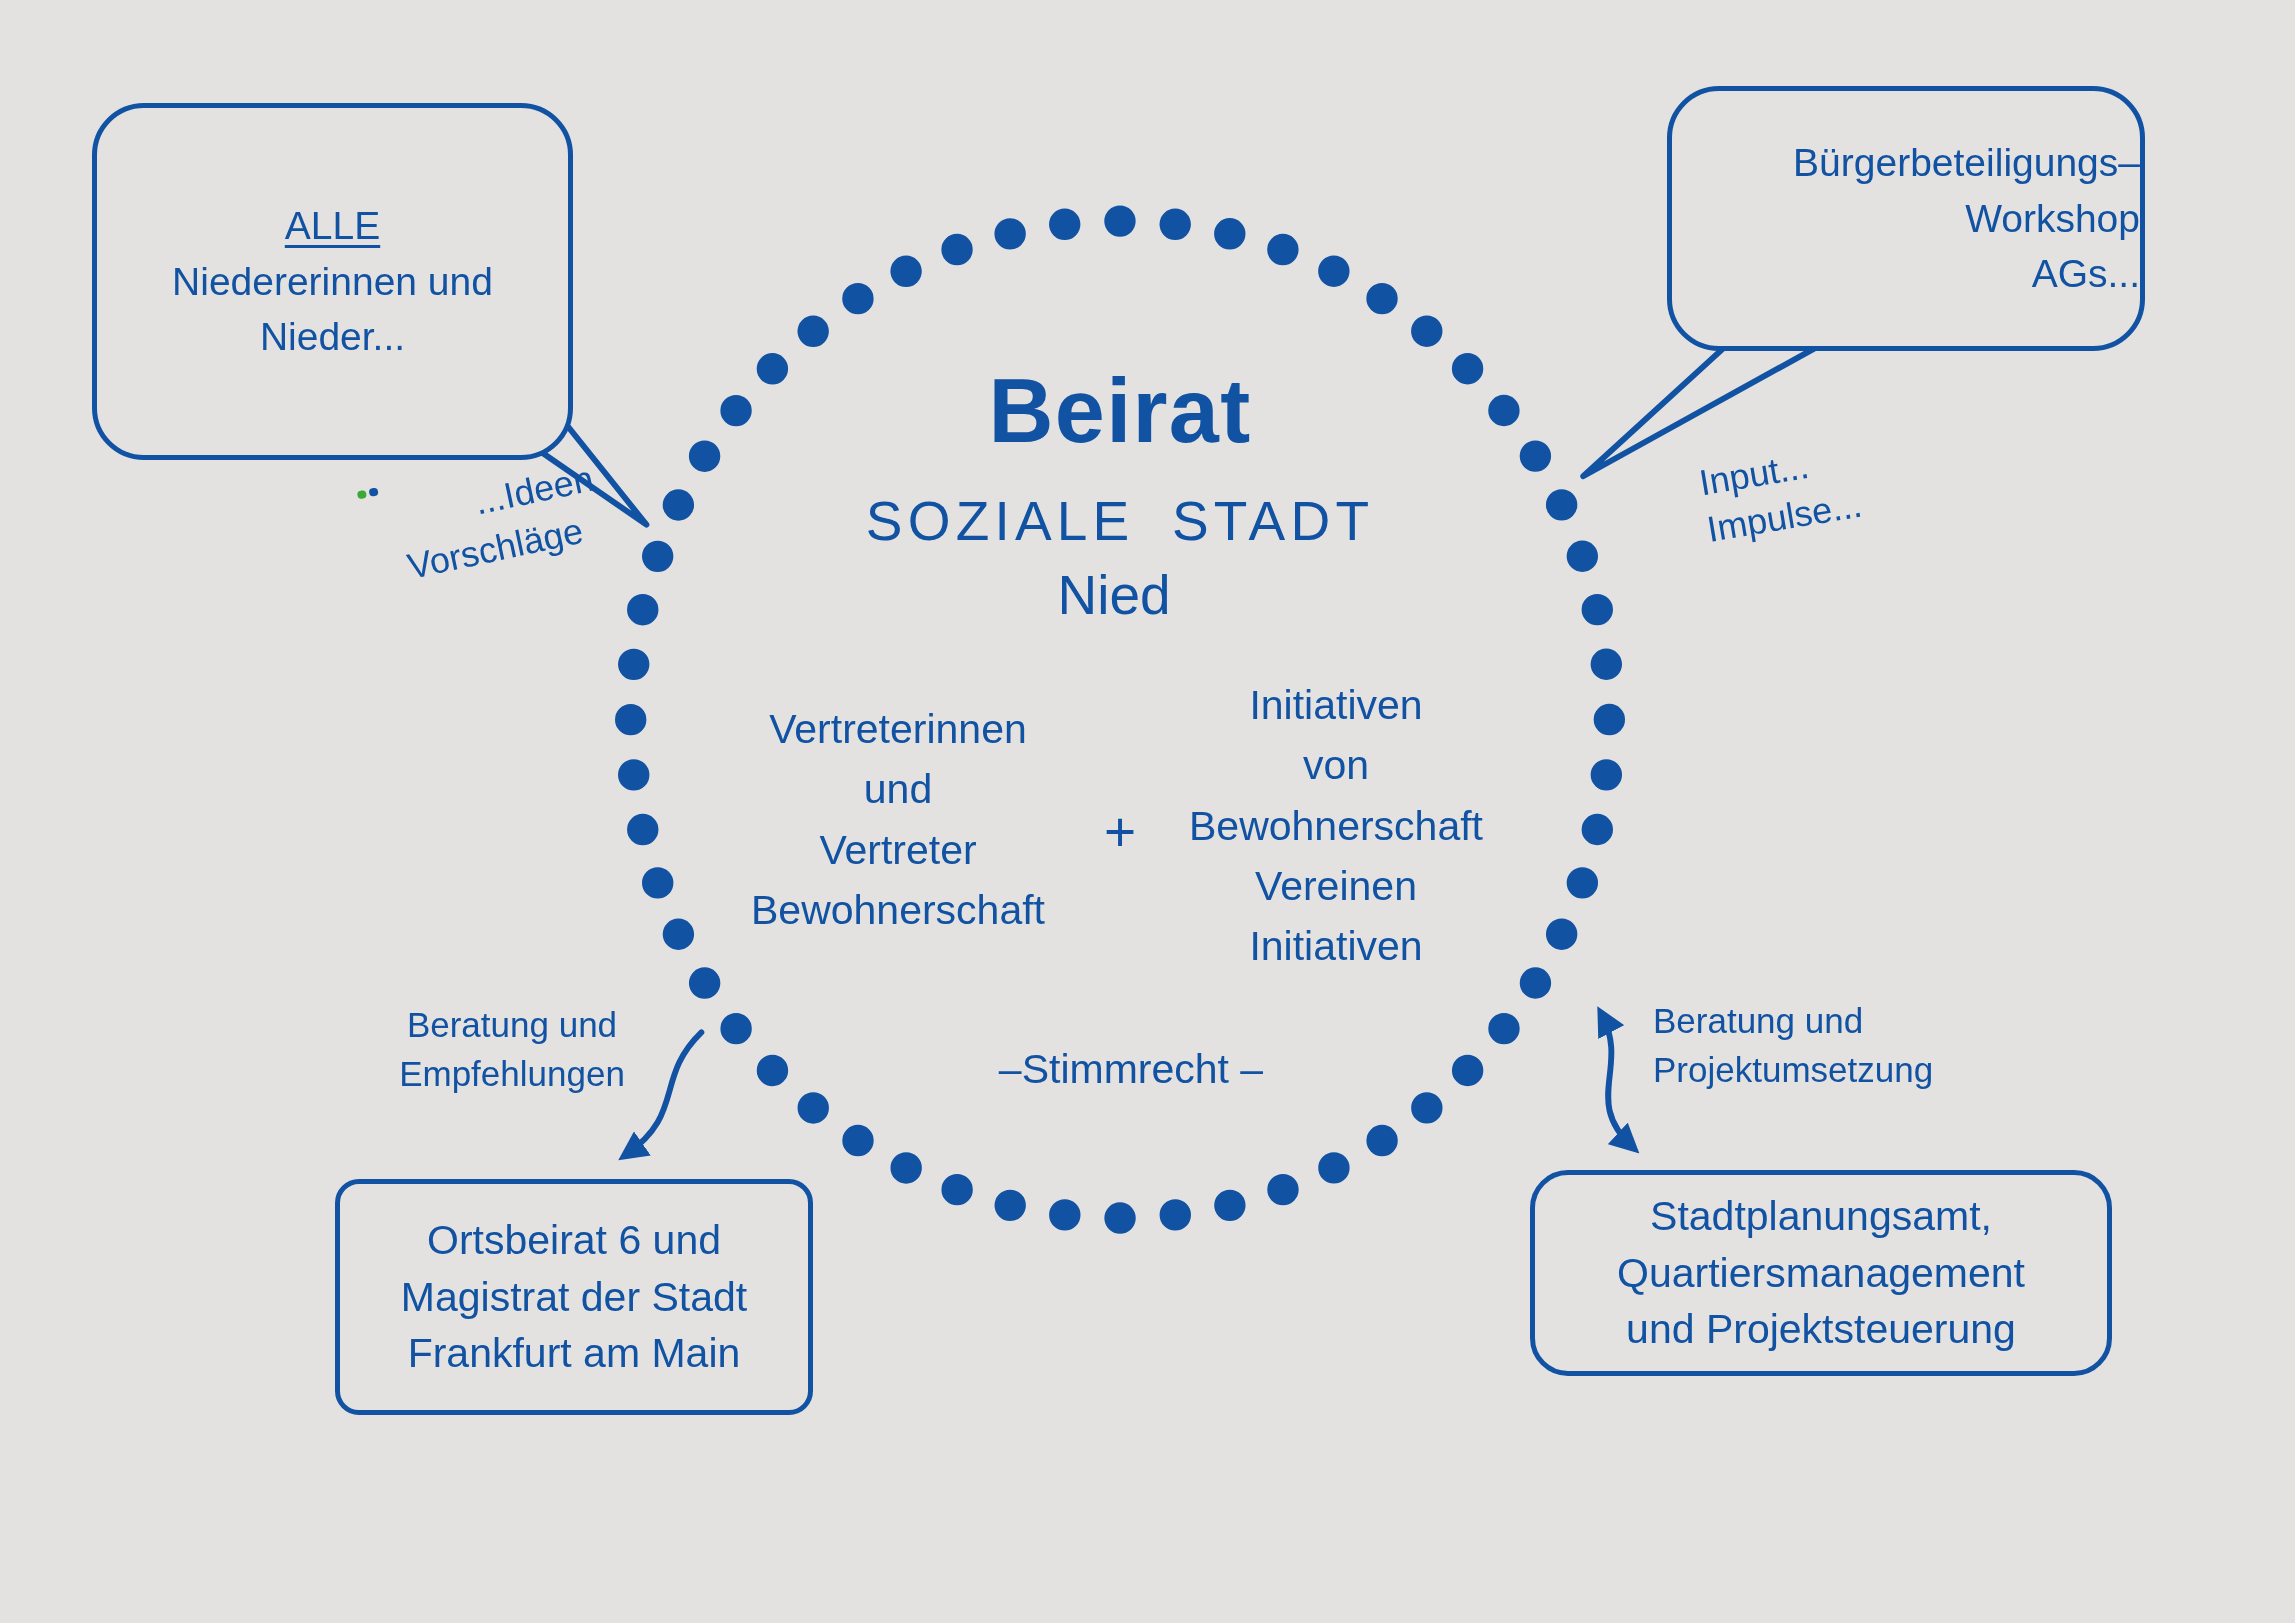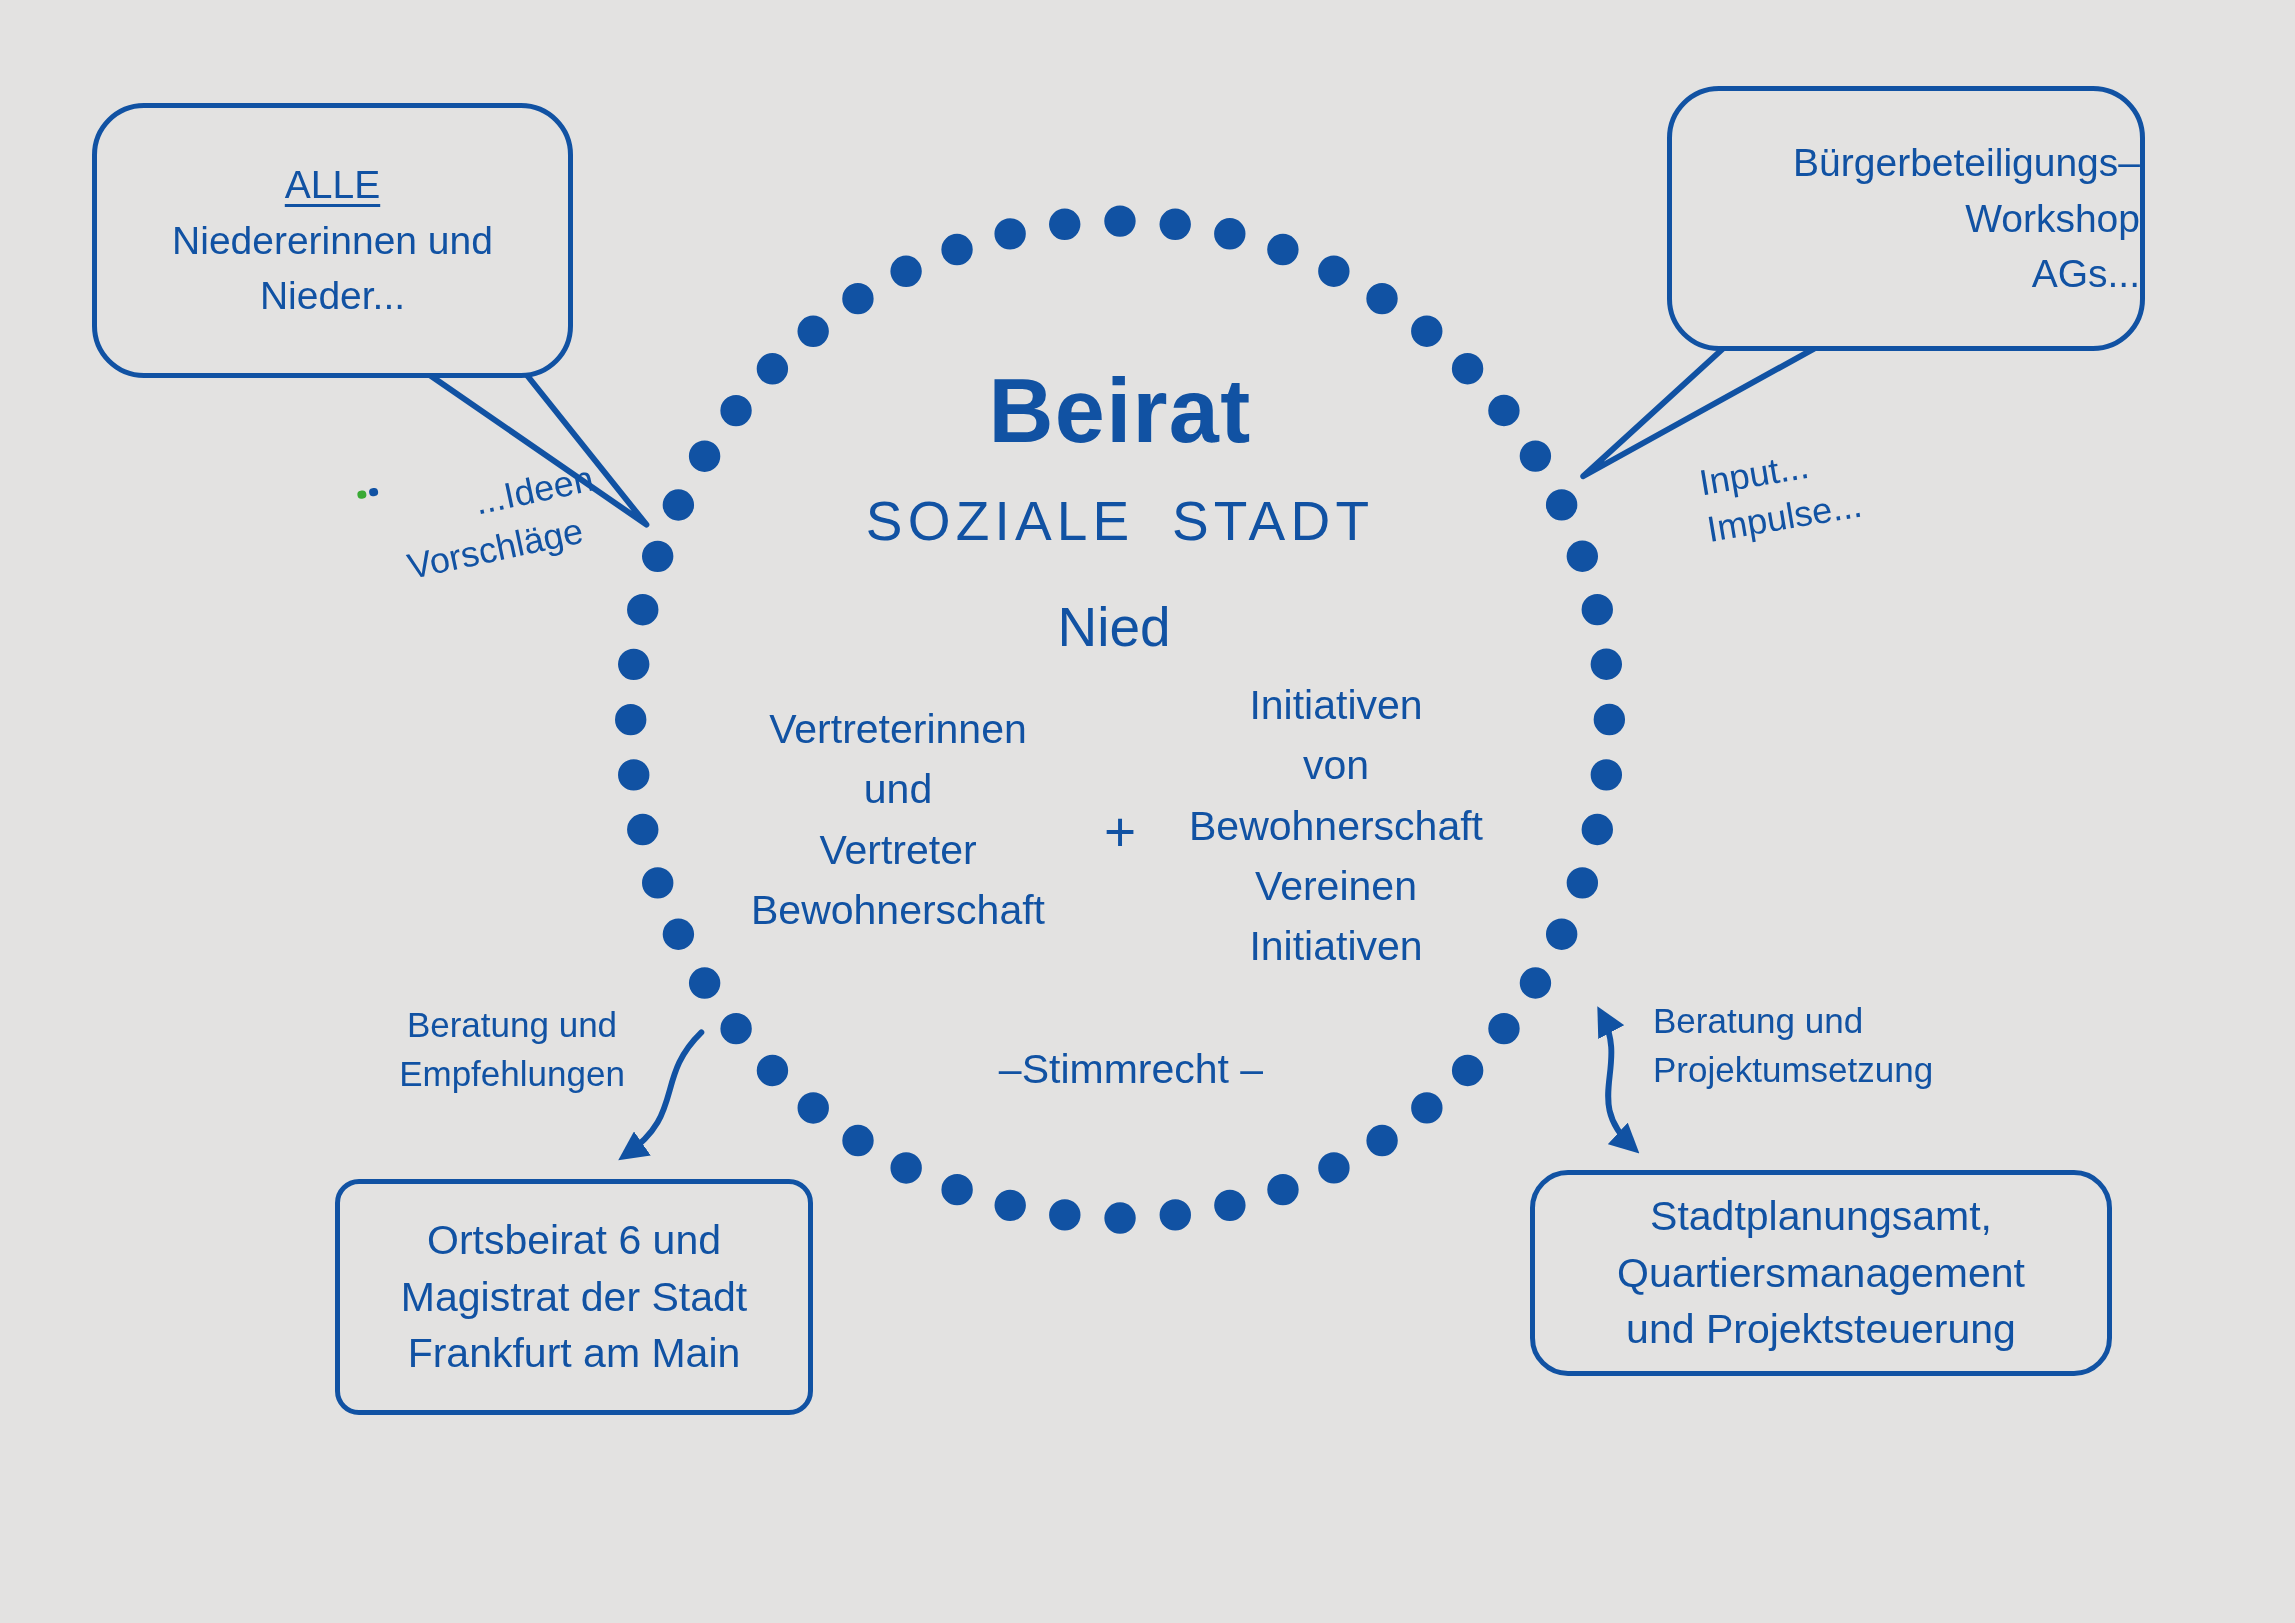--- a/index.html
+++ b/index.html
@@ -51,7 +51,7 @@
     align-items:center;
     text-align:center;
   }
-  #bubble-top-left{left:92px;top:103px;width:481px;height:275px;border-radius:52px;font-size:39px;line-height:1.42;}
+  #bubble-top-left{left:92px;top:103px;width:481px;height:357px;border-radius:52px;font-size:39px;line-height:1.42;}
   #bubble-top-right{left:1667px;top:86px;width:478px;height:265px;border-radius:52px;font-size:39px;line-height:1.42;align-items:flex-end;}
   #box-bottom-left{left:335px;top:1179px;width:478px;height:236px;border-radius:24px;font-size:41px;line-height:1.38;}
   #box-bottom-right{left:1530px;top:1170px;width:582px;height:206px;border-radius:38px;font-size:41px;line-height:1.38;}

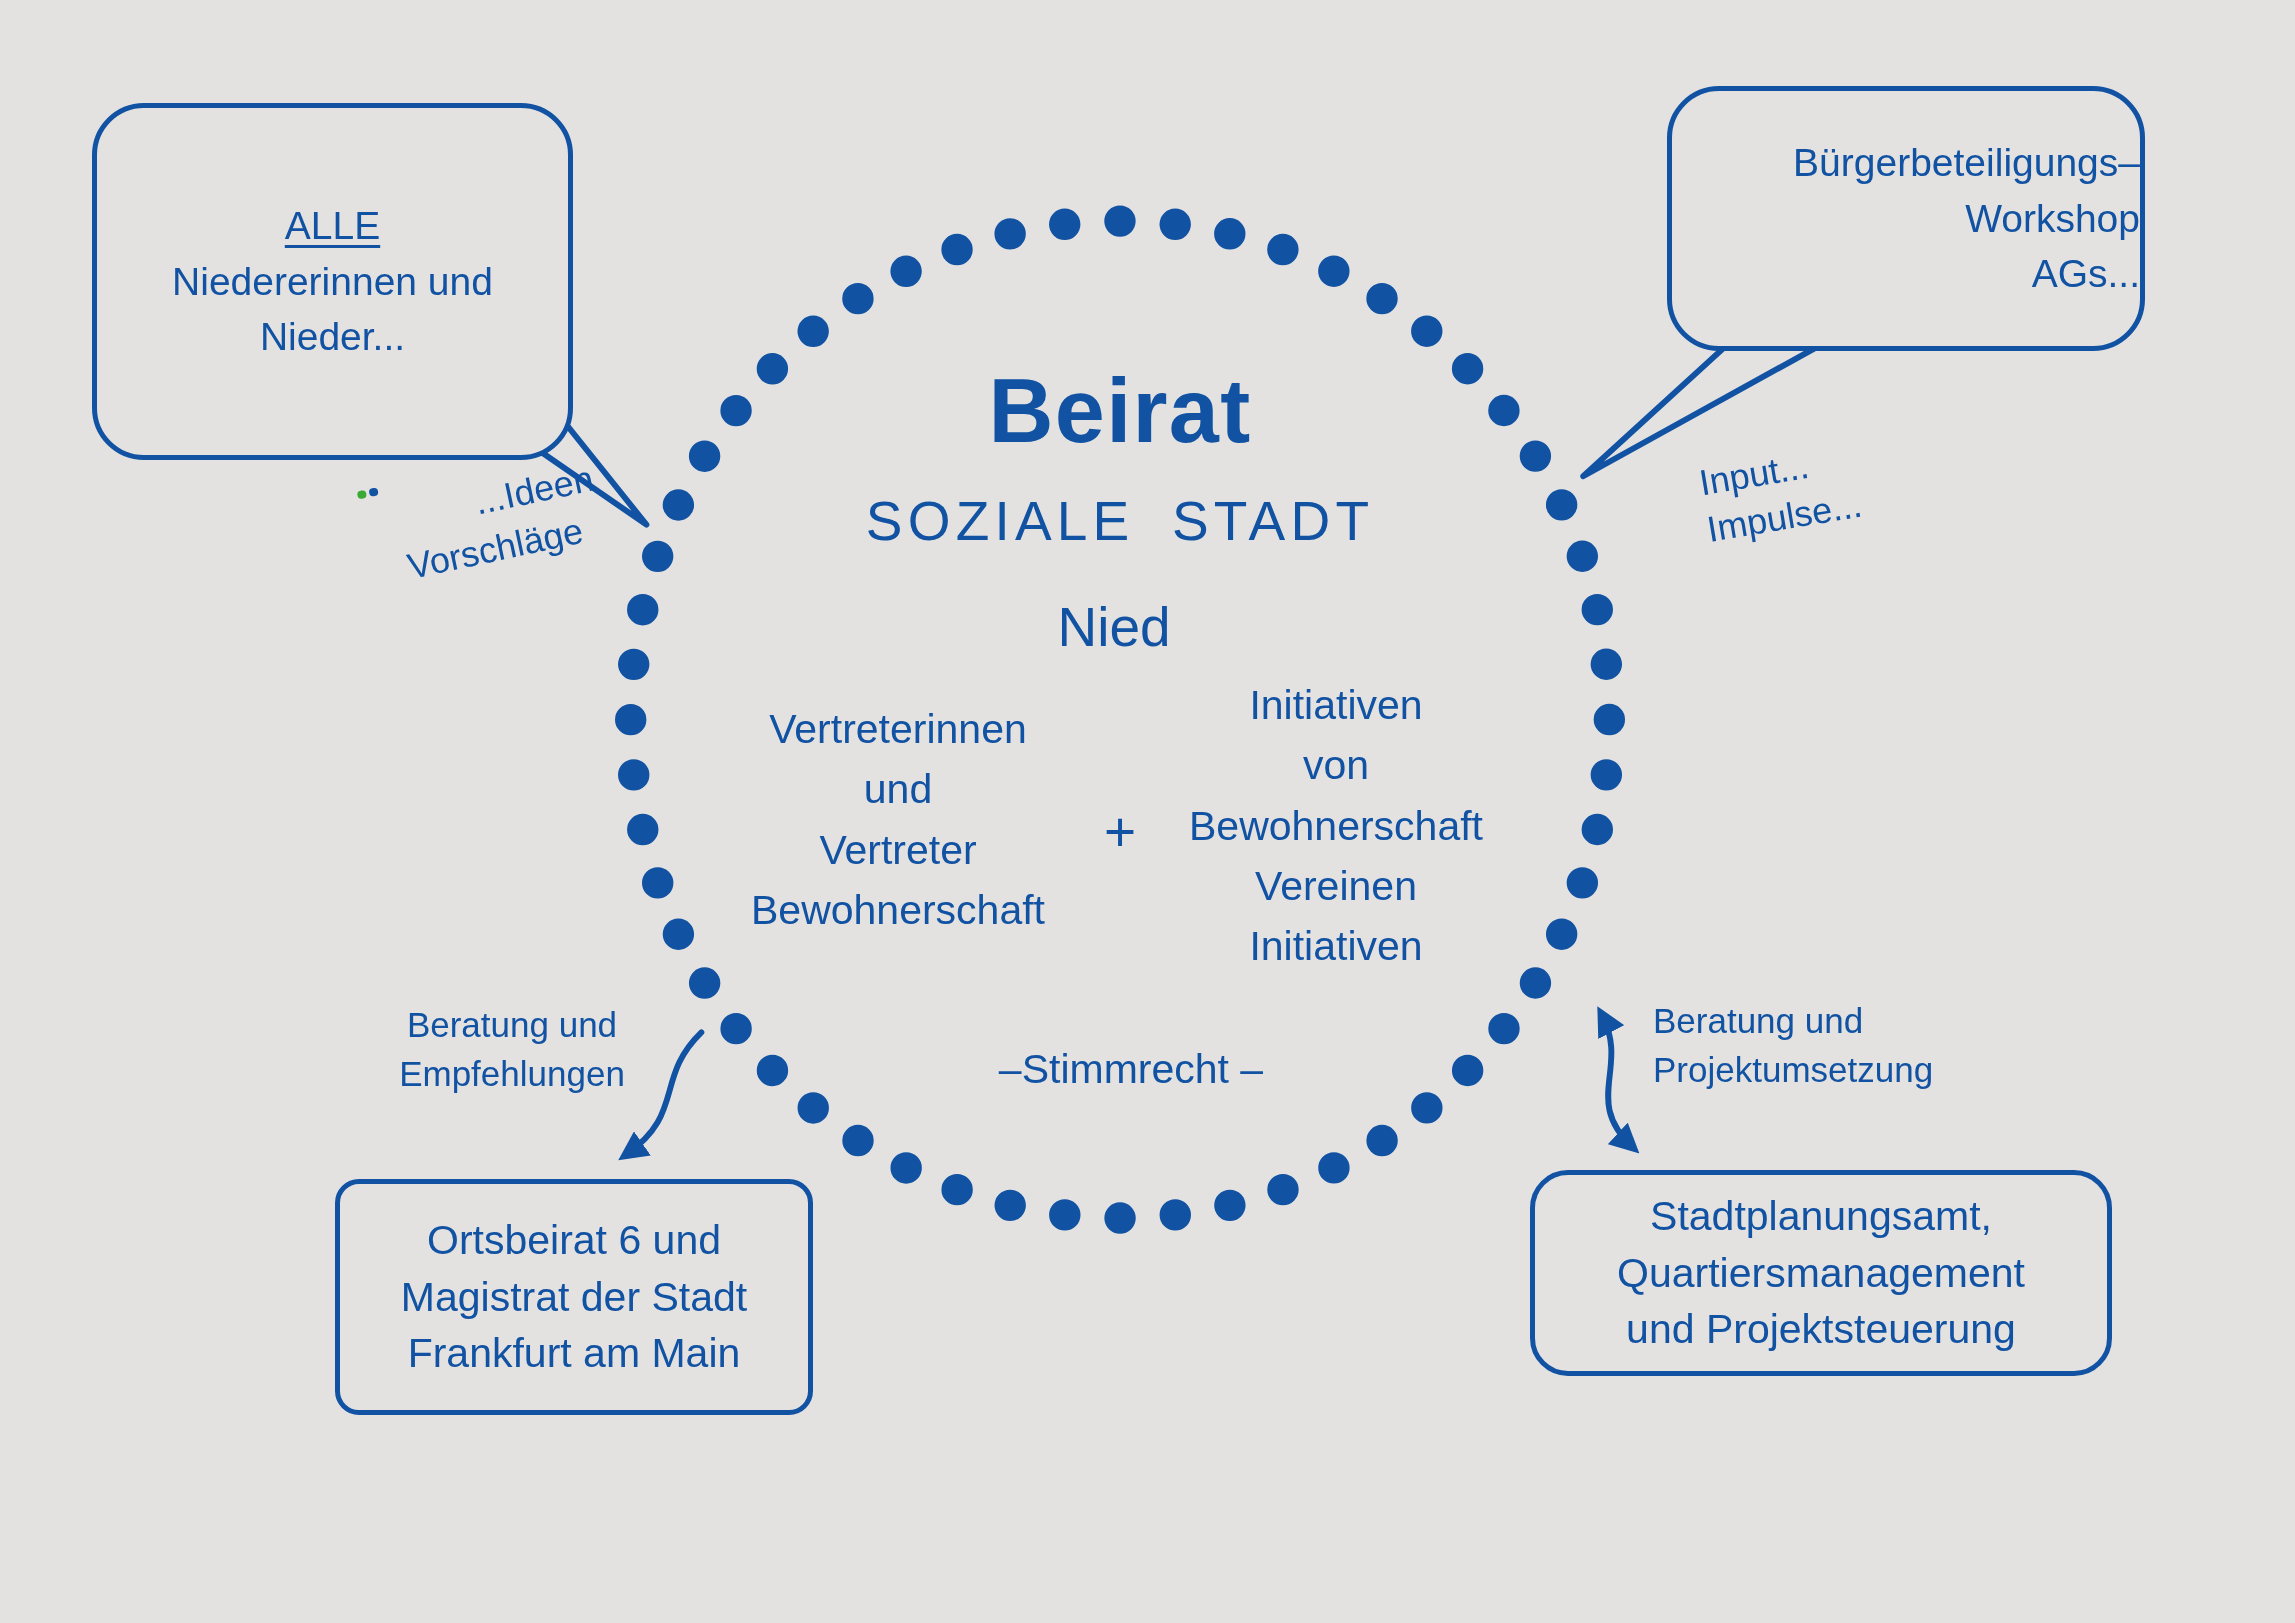--- a/index.html
+++ b/index.html
@@ -61,7 +61,7 @@
   .centerx{transform:translateX(-50%);}
   #center-title{left:1120px;top:360px;font-size:90px;font-weight:bold;letter-spacing:1.3px;}
   #center-subtitle{left:1120px;top:489px;font-size:55px;letter-spacing:5.2px;word-spacing:17px;}
-  #center-nied{left:1114px;top:595px;font-size:55px;}
+  #center-nied{left:1114px;top:563px;font-size:55px;}
   #column-left{left:898px;top:675px;font-size:41px;line-height:1.47;text-align:center;margin-top:24px;}
   #column-right{left:1336px;top:675px;font-size:41px;line-height:1.47;text-align:center;}
   #plus-sign{left:1120px;top:800px;font-size:55px;}

